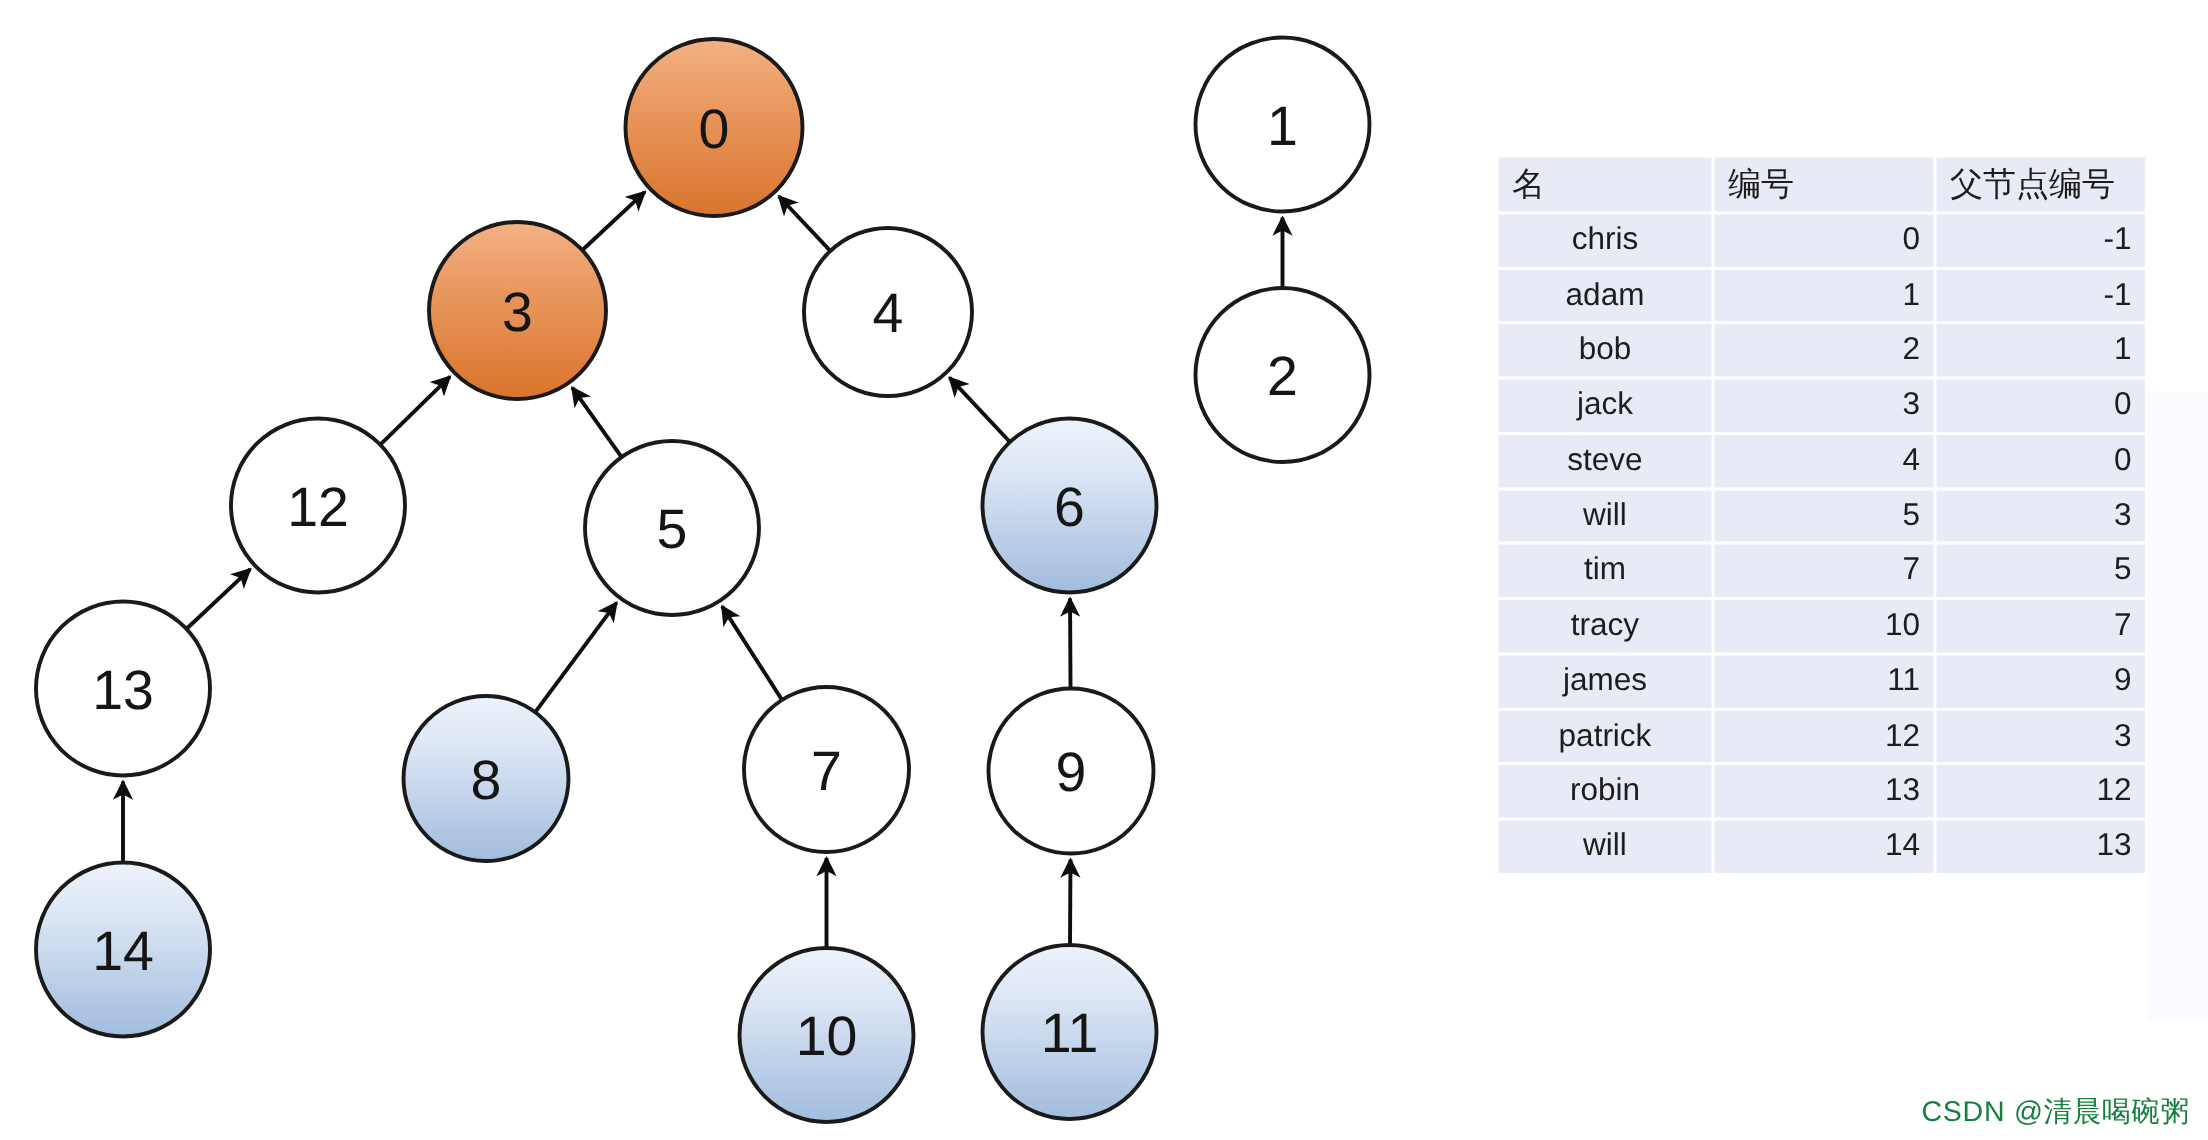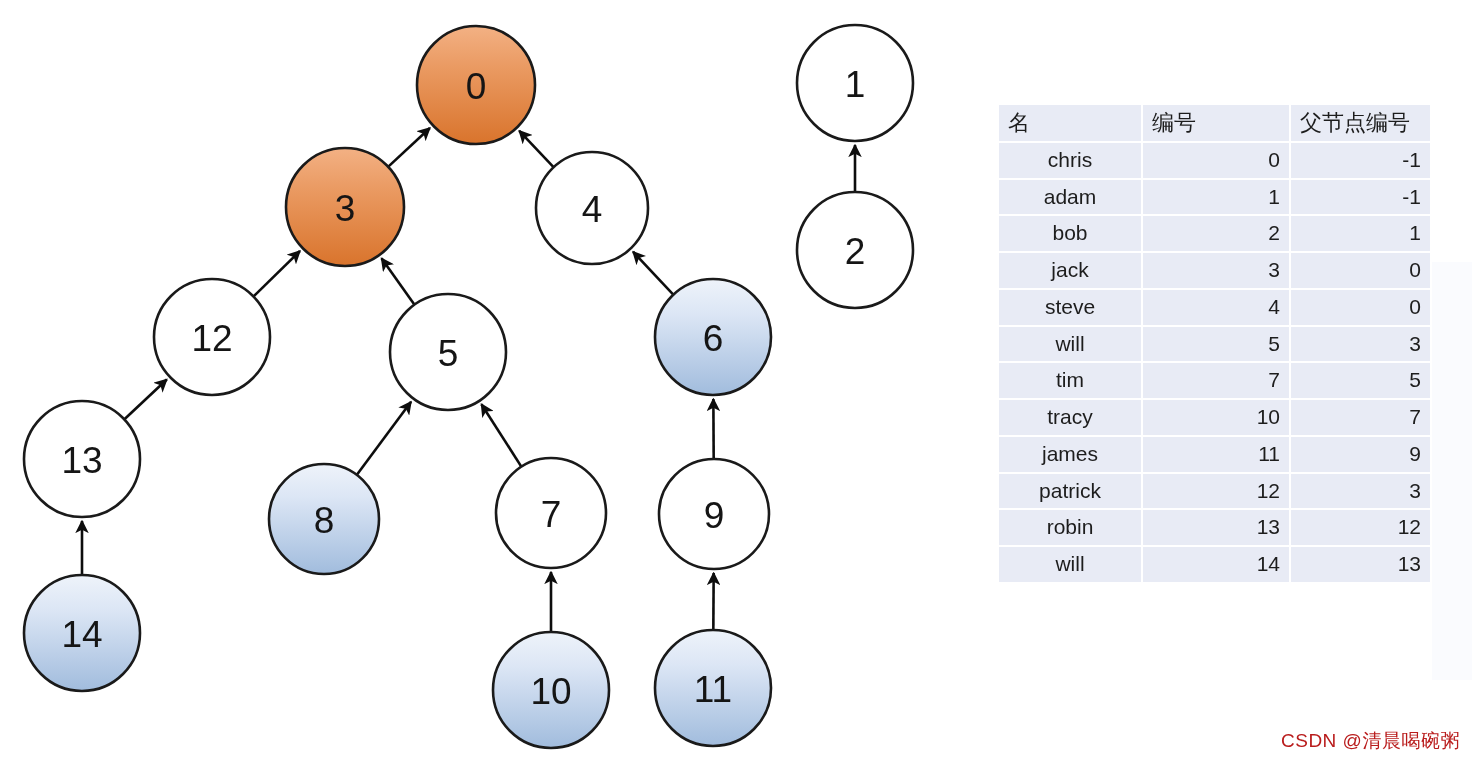--- a/index.html
+++ b/index.html
@@ -88,7 +88,7 @@
     top: 728px;
     font-family: "Liberation Sans", sans-serif;
     font-size: 19px;
-    color: #b91c1c;
+    color: #15803d;
     white-space: nowrap;
     letter-spacing: 0.5px;
   }

